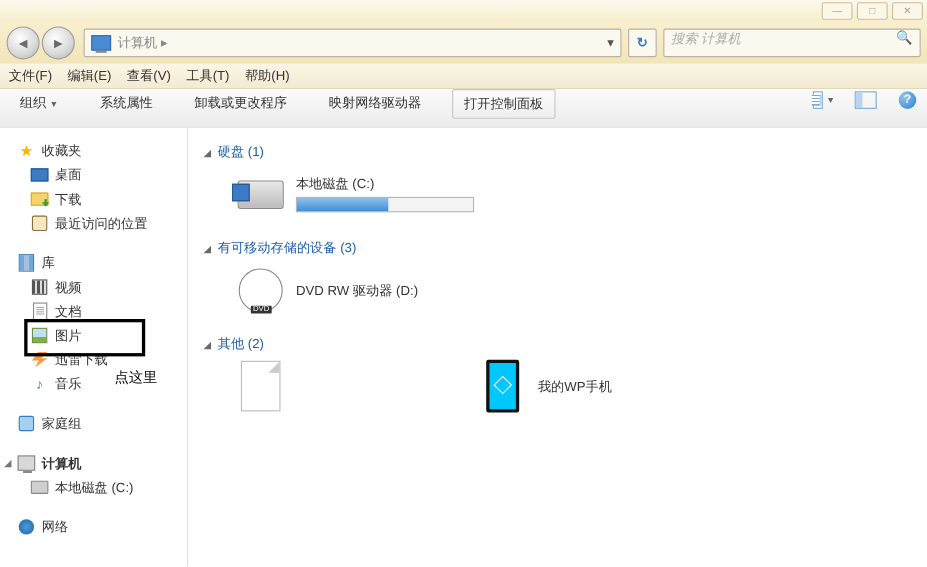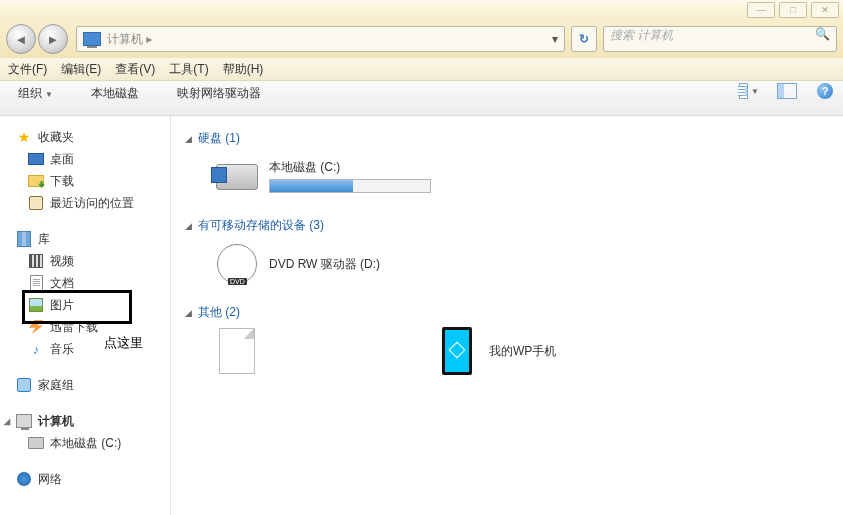--- a/index.html
+++ b/index.html
@@ -106,7 +106,7 @@
 
 <div class="toolbar">
   <span class="btn"><span>组织</span><span class="dd-ar">▼</span></span>
-  <span class="btn">本地磁盘</span>
+  <span class="btn">系统属性</span>
   <span class="btn">映射网络驱动器</span>
   <span class="spacer"></span>
   <span class="tb-icon">

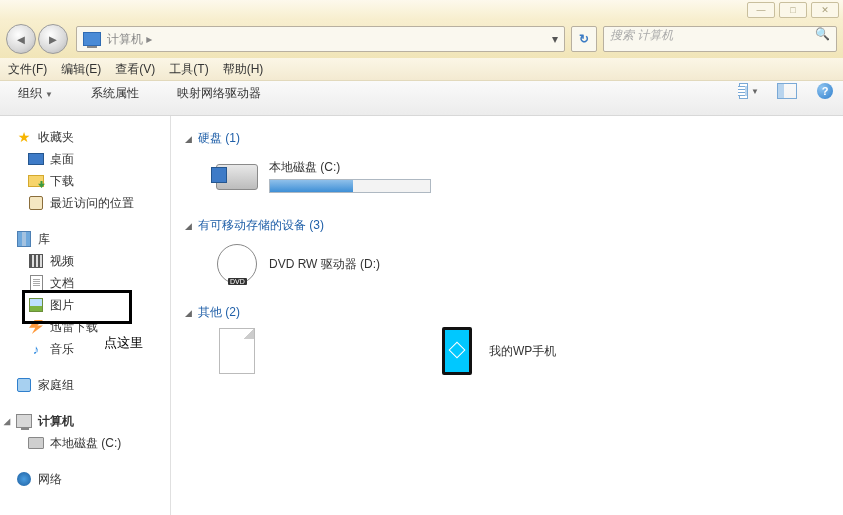--- a/index.html
+++ b/index.html
@@ -107,6 +107,7 @@
 <div class="toolbar">
   <span class="btn"><span>组织</span><span class="dd-ar">▼</span></span>
   <span class="btn">系统属性</span>
+  <span class="btn">卸载或更改程序</span>
   <span class="btn">映射网络驱动器</span>
   <span class="spacer"></span>
   <span class="tb-icon">

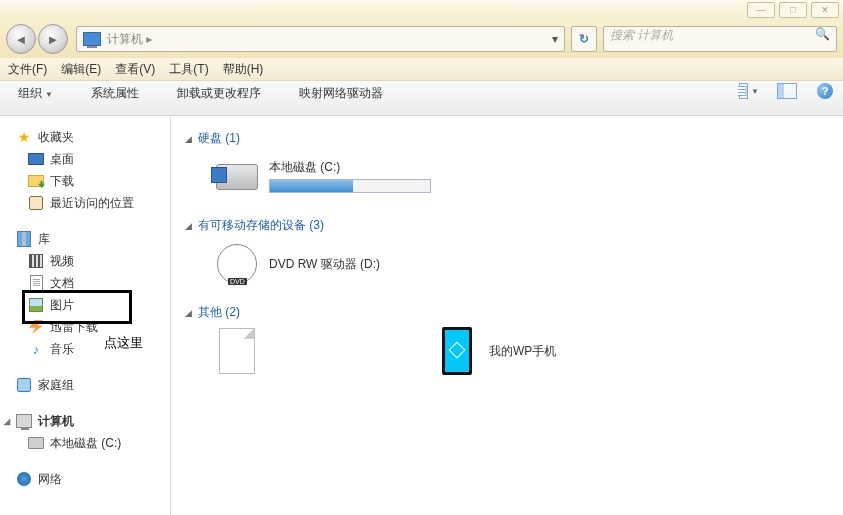--- a/index.html
+++ b/index.html
@@ -109,6 +109,7 @@
   <span class="btn">系统属性</span>
   <span class="btn">卸载或更改程序</span>
   <span class="btn">映射网络驱动器</span>
+  <span class="btn raised">打开控制面板</span>
   <span class="spacer"></span>
   <span class="tb-icon">
       <span class="view-icon"></span>

